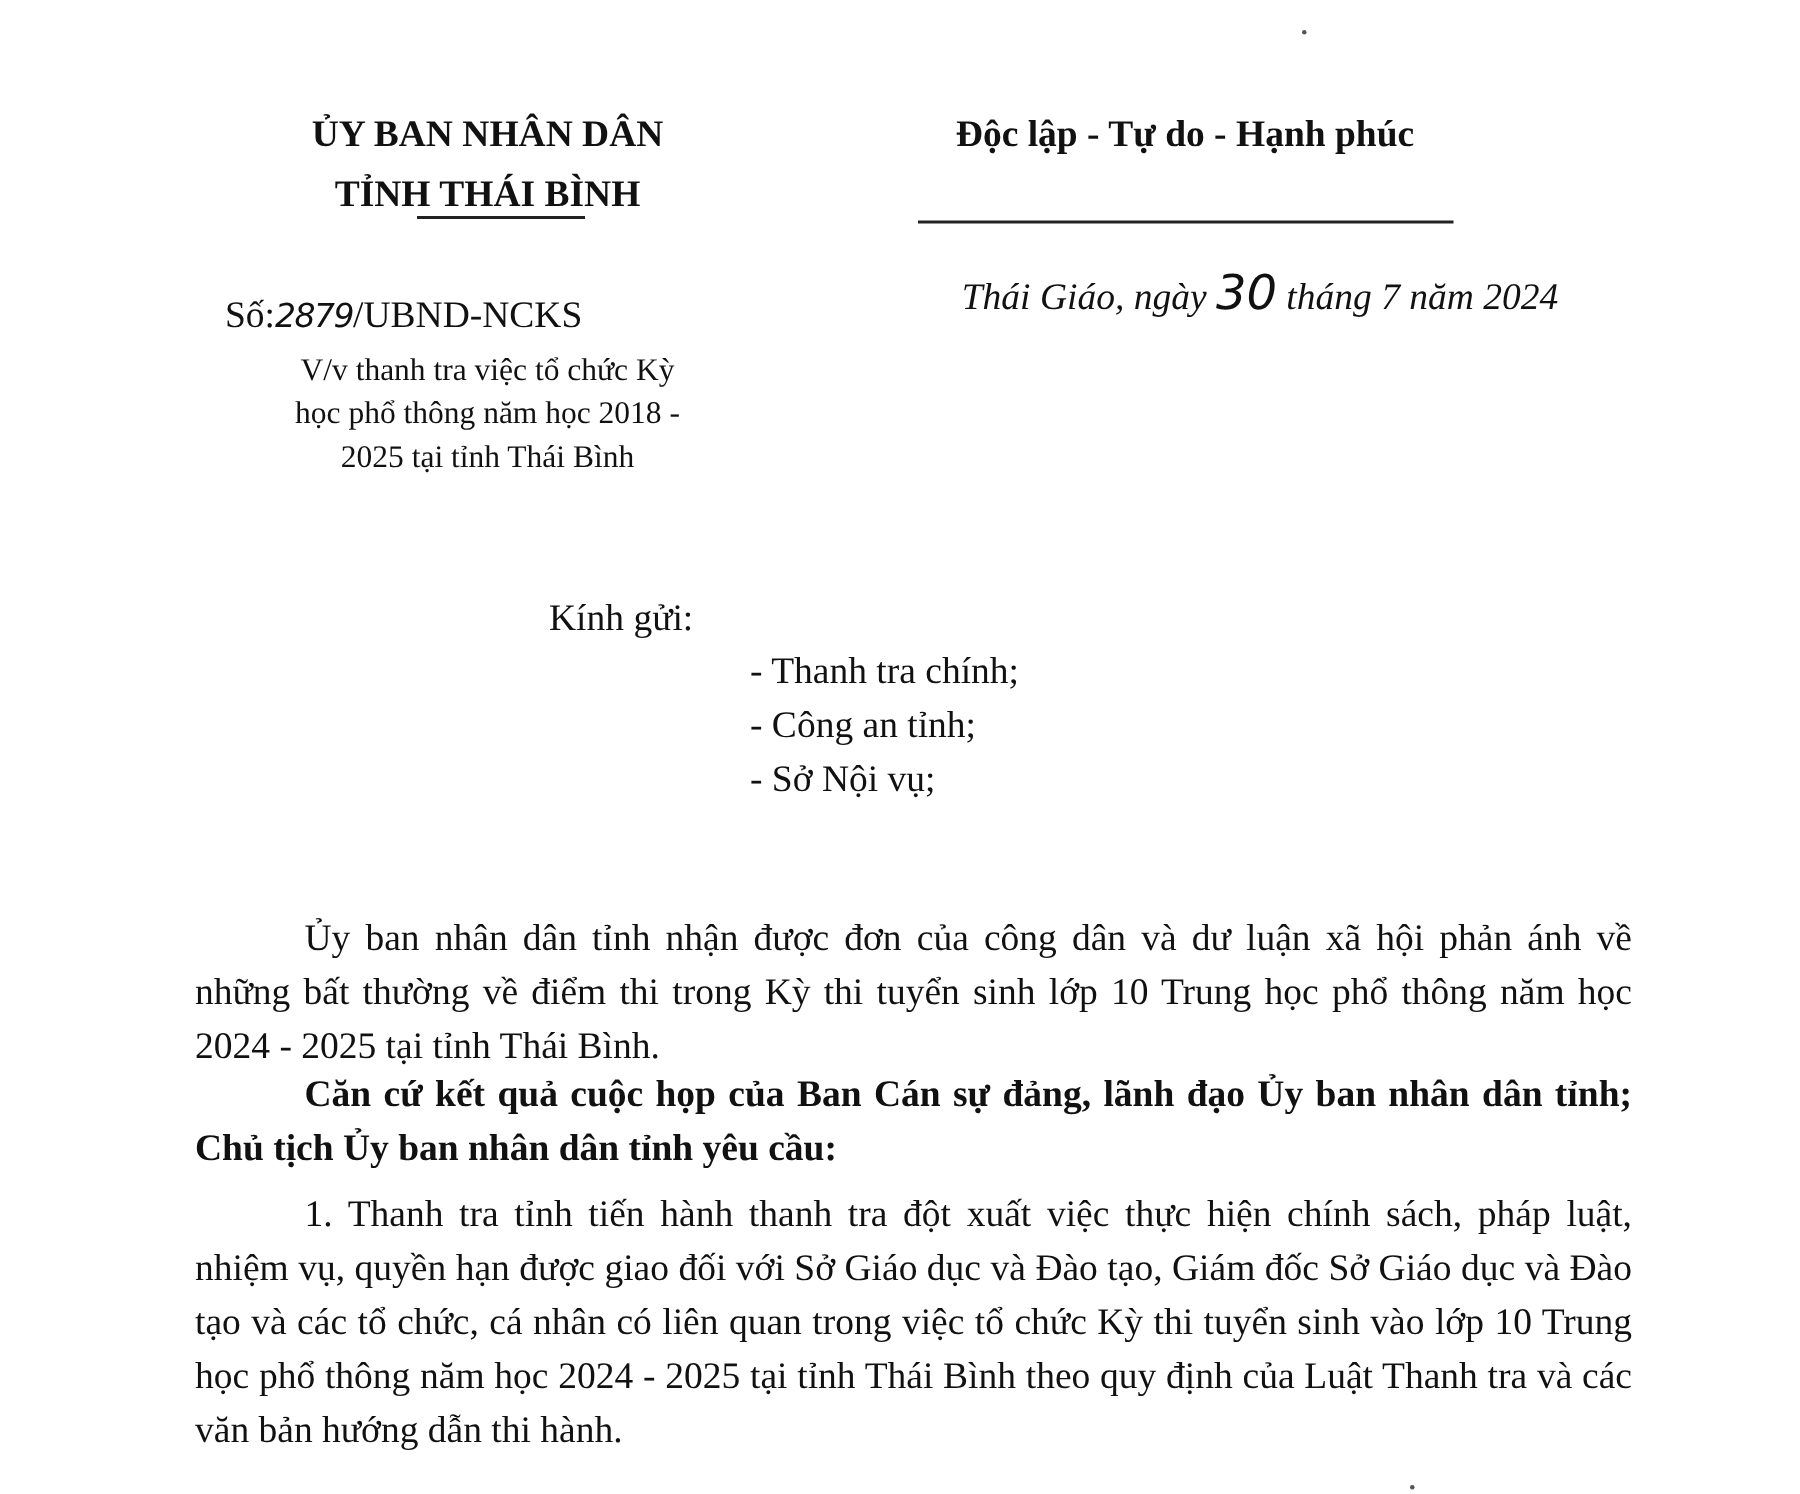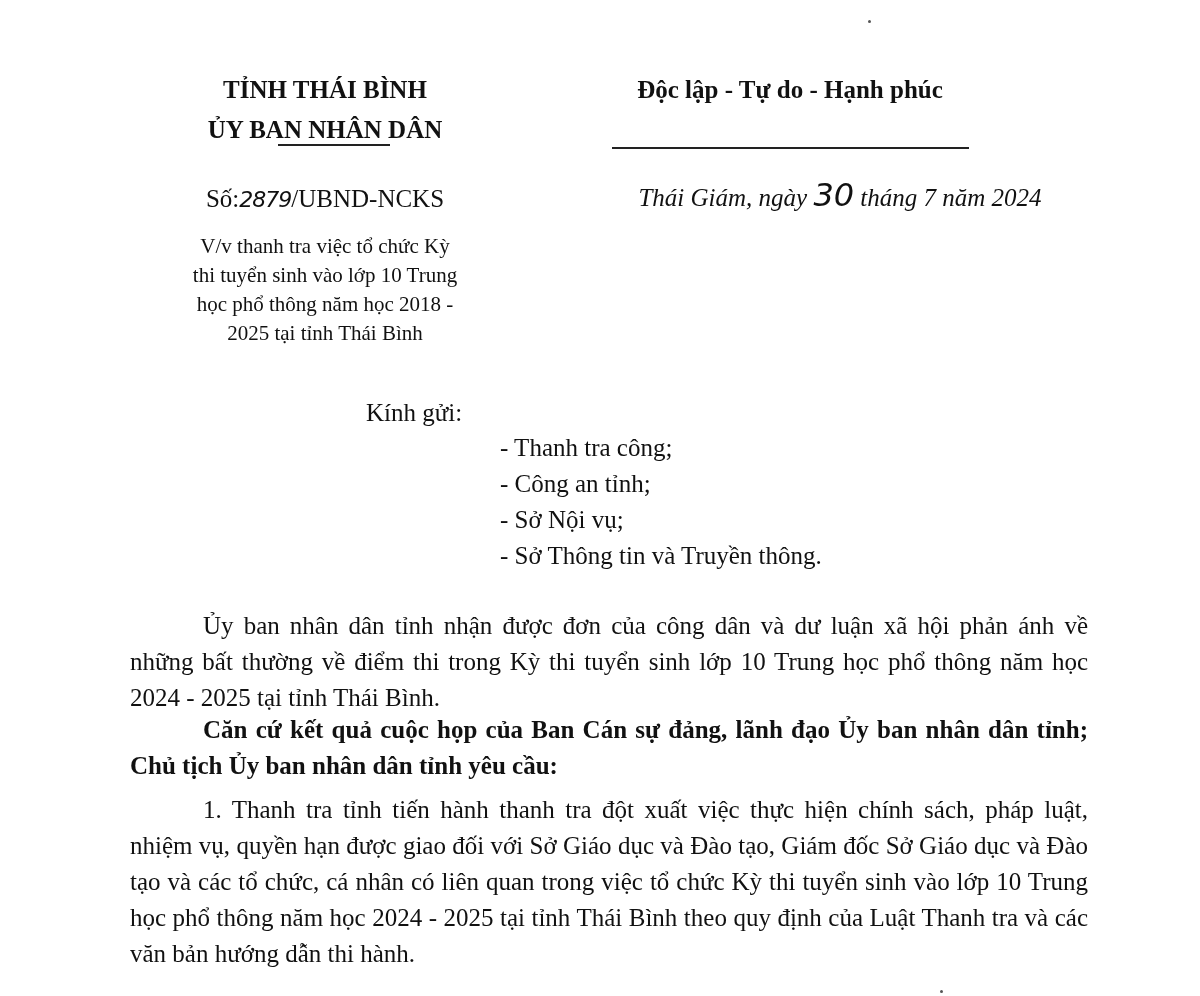--- a/index.html
+++ b/index.html
@@ -50,8 +50,8 @@
 <body>
 
 <div class="abs hdr-left">
+  <div>ỦY BAN NHÂN DÂN</div>
   <div>TỈNH THÁI BÌNH</div>
-  <div>ỦY BAN NHÂN DÂN</div>
 </div>
 <div class="rule" style="left:278px; top:144px; width:112px;"></div>
 

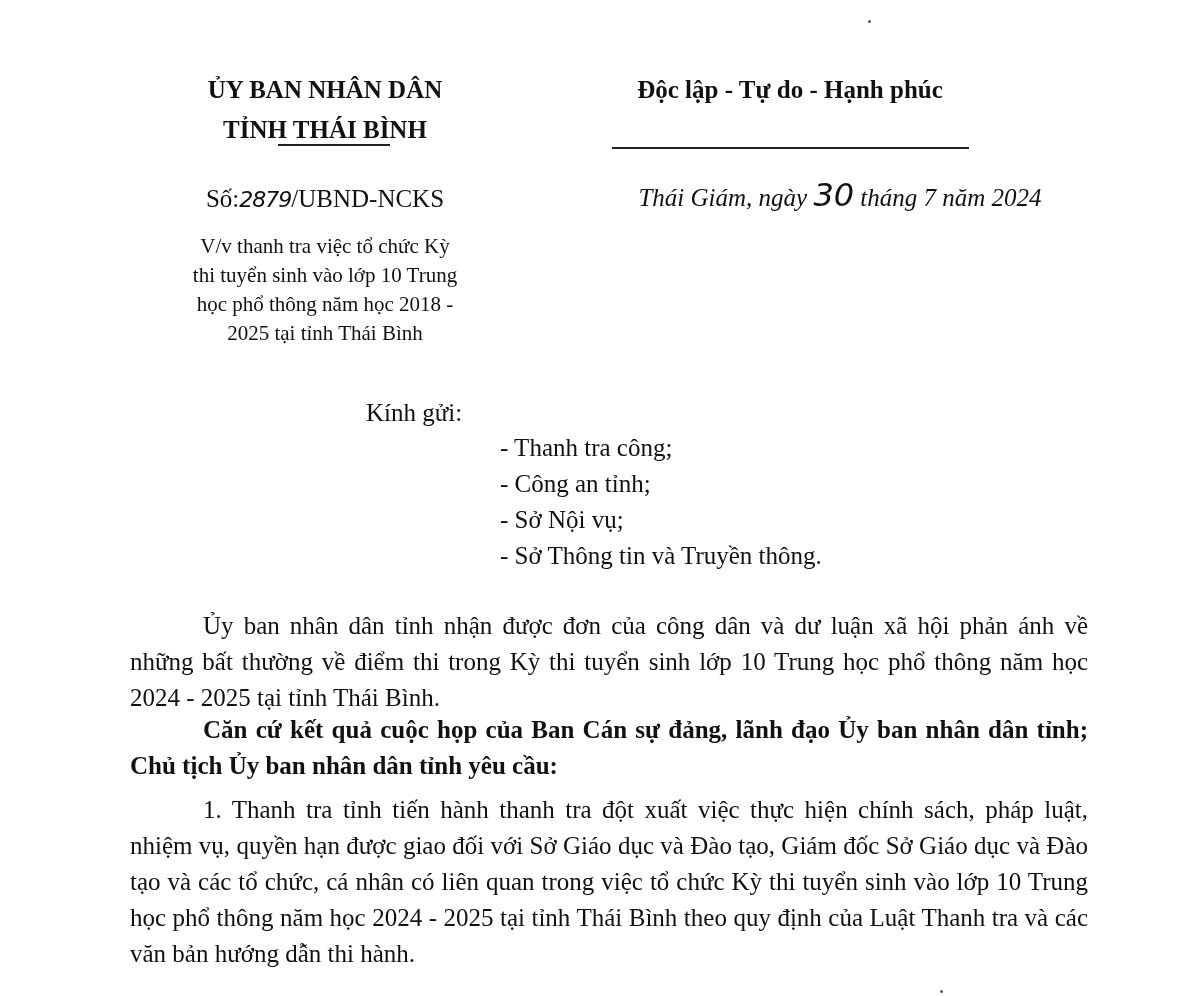--- a/index.html
+++ b/index.html
@@ -20,8 +20,8 @@
   }
   .rule { position: absolute; height: 2px; background: #222; }
   .docno {
-    left: 150px; width: 350px; top: 182px;
-    text-align: center; font-size: 25px; line-height: 34px;
+    left: 150px; width: 350px; top: 194px;
+    font-size: 25px; line-height: 34px;
   }
   .docno .hand { font-style: italic; font-family: "DejaVu Sans", sans-serif; font-size: 22px; letter-spacing: -1px; }
   .subject {

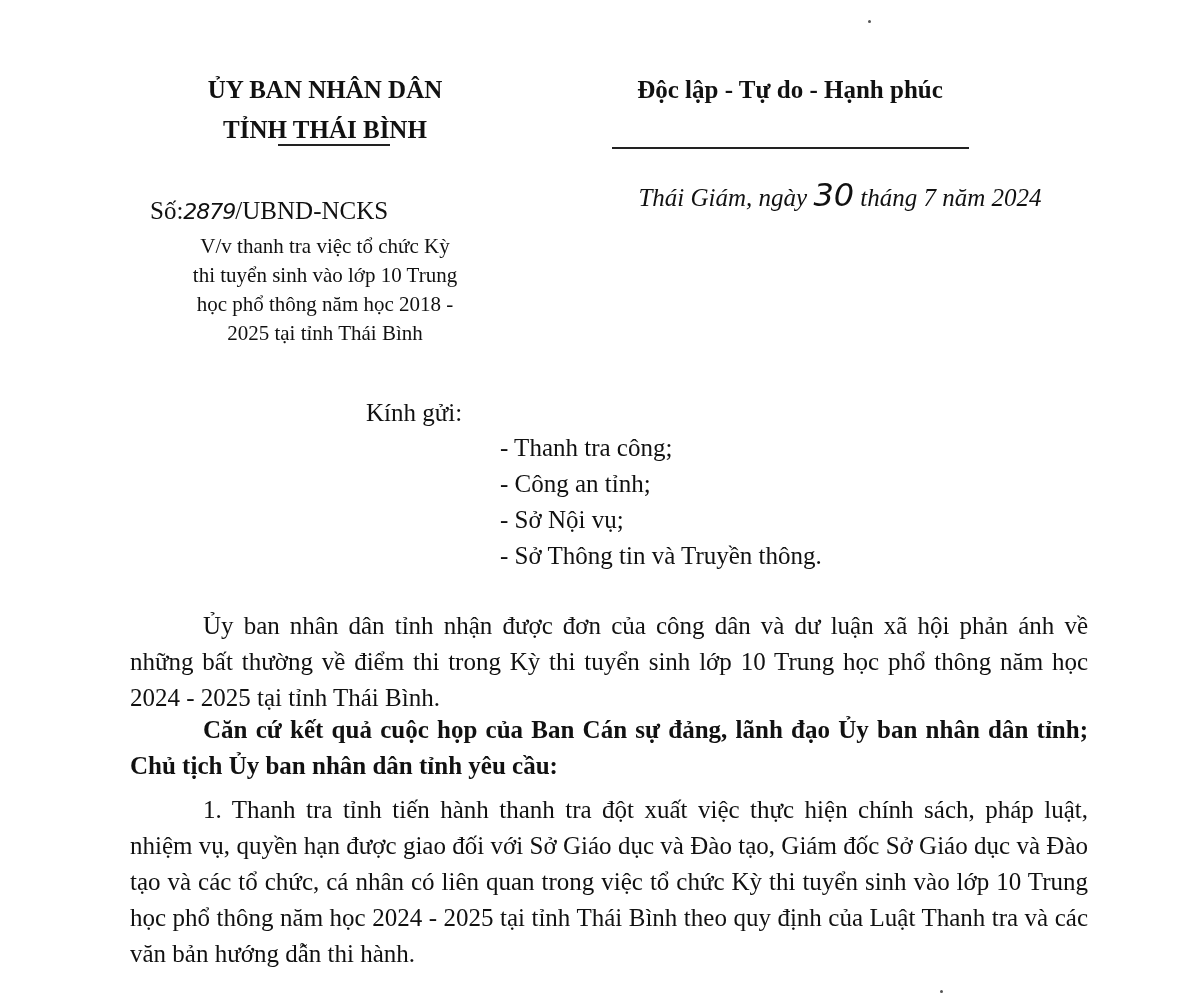--- a/index.html
+++ b/index.html
@@ -72,7 +72,7 @@
 </div>
 
 <div class="abs dateline">
-  <span>Thái Giám, ngày </span><span class="hand">30</span><span> tháng 7 năm 2024</span>
+  <span>Thái Giáo, ngày </span><span class="hand">30</span><span> tháng 7 năm 2024</span>
 </div>
 
 <div class="abs greet">Kính gửi:</div>

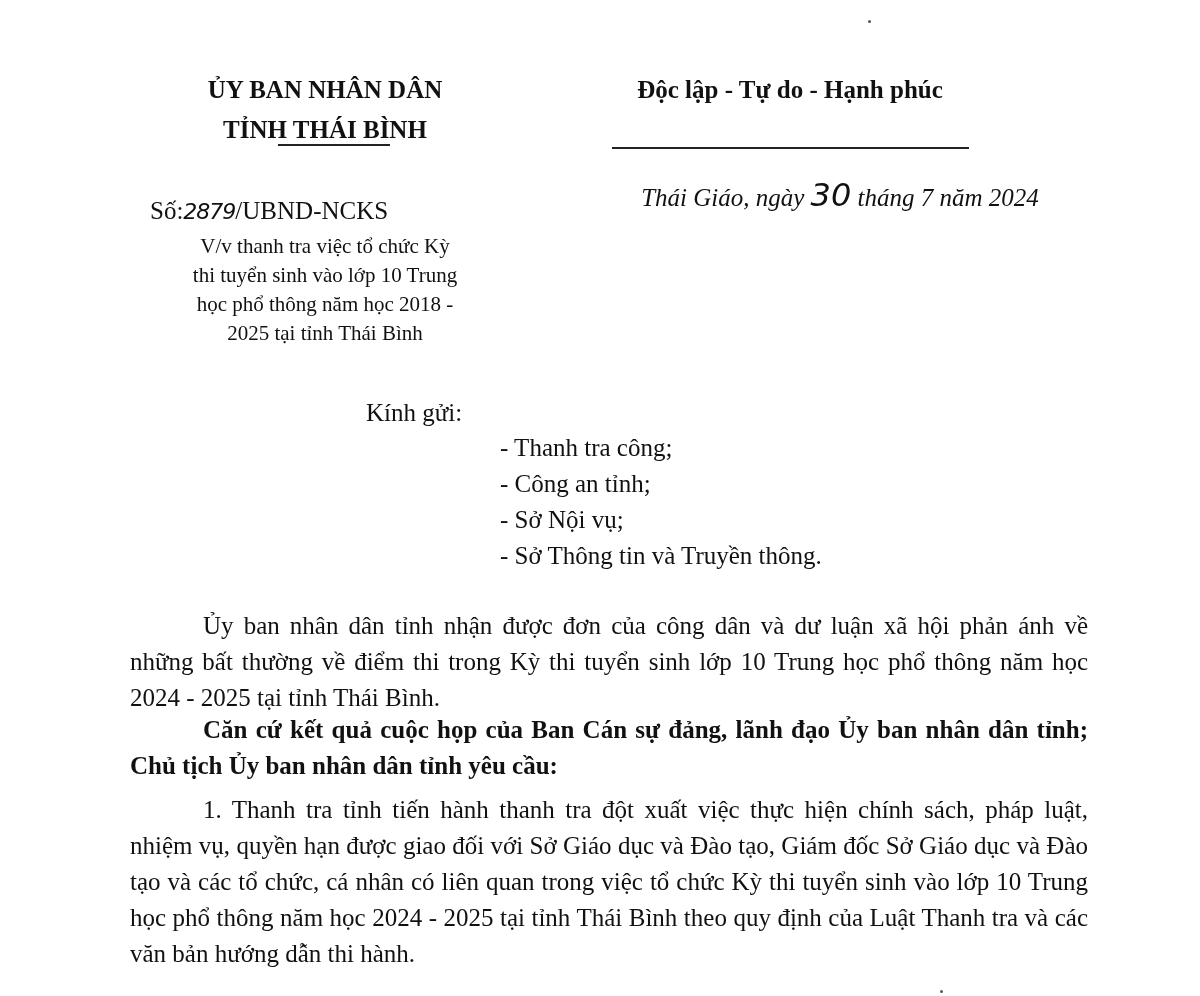--- a/index.html
+++ b/index.html
@@ -66,7 +66,6 @@
 
 <div class="abs subject">
   <div>V/v thanh tra việc tổ chức Kỳ</div>
-  <div>thi tuyển sinh vào lớp 10 Trung</div>
   <div>học phổ thông năm học 2018 -</div>
   <div>2025 tại tỉnh Thái Bình</div>
 </div>

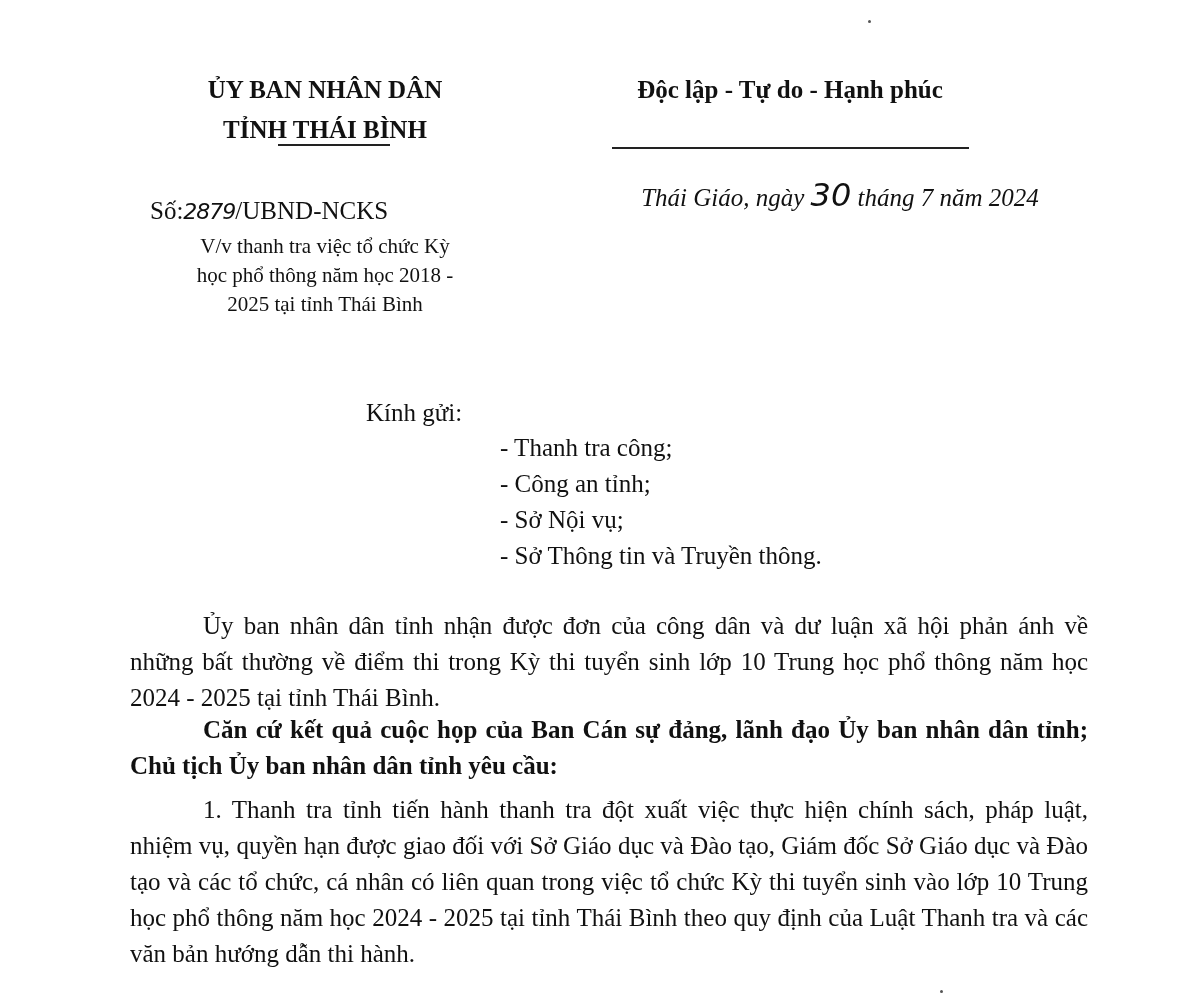--- a/index.html
+++ b/index.html
@@ -76,7 +76,7 @@
 
 <div class="abs greet">Kính gửi:</div>
 <div class="abs recips">
-  <div>- Thanh tra công;</div>
+  <div>- Thanh tra chính;</div>
   <div>- Công an tỉnh;</div>
   <div>- Sở Nội vụ;</div>
   <div>- Sở Thông tin và Truyền thông.</div>

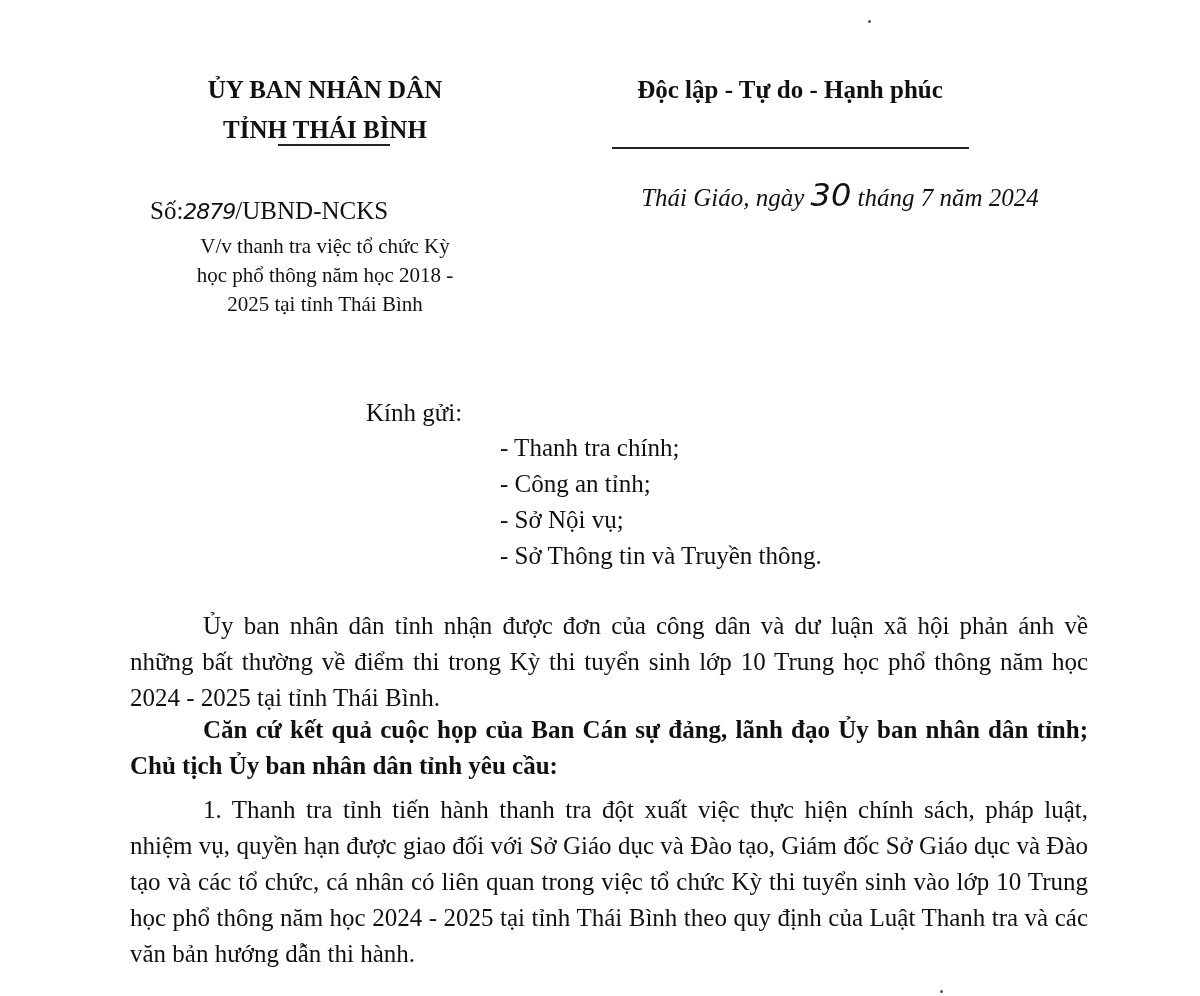--- a/index.html
+++ b/index.html
@@ -79,7 +79,6 @@
   <div>- Thanh tra chính;</div>
   <div>- Công an tỉnh;</div>
   <div>- Sở Nội vụ;</div>
-  <div>- Sở Thông tin và Truyền thông.</div>
 </div>
 
 <div class="abs body-text p1"><span class="ind"></span><span>Ủy ban nhân dân tỉnh nhận được đơn của công dân và dư luận xã hội phản ánh về những bất thường về điểm thi trong Kỳ thi tuyển sinh lớp 10 Trung học phổ thông năm học 2024 - 2025 tại tỉnh Thái Bình.</span></div>

